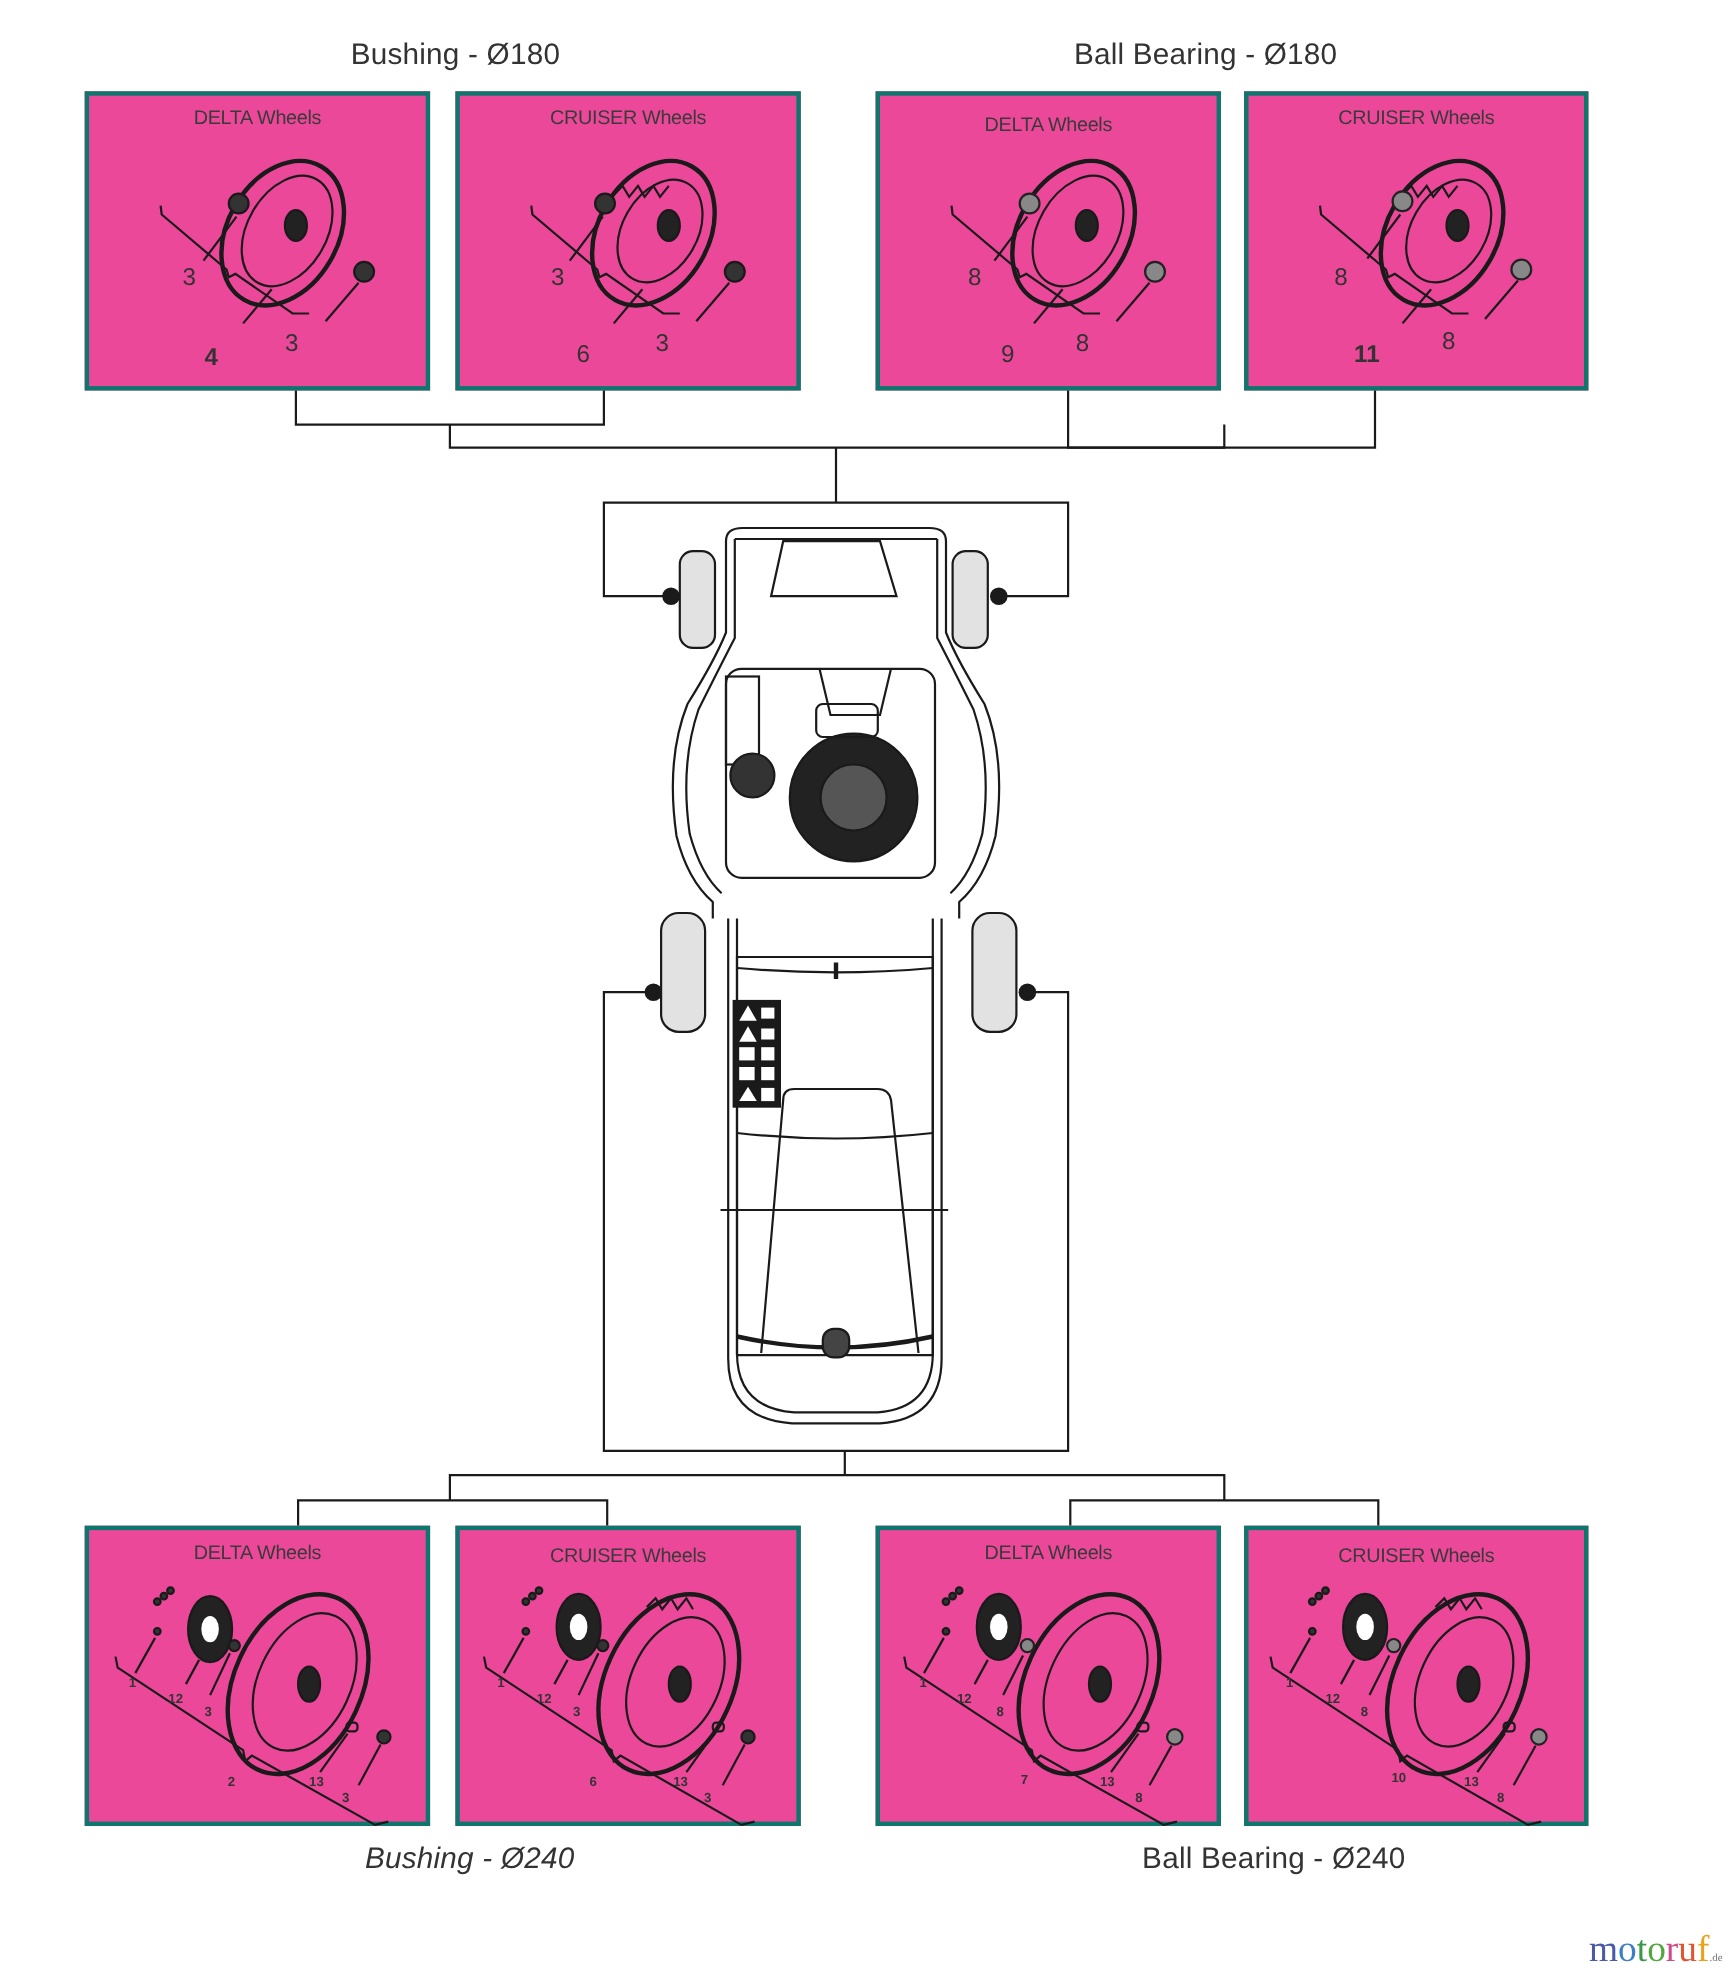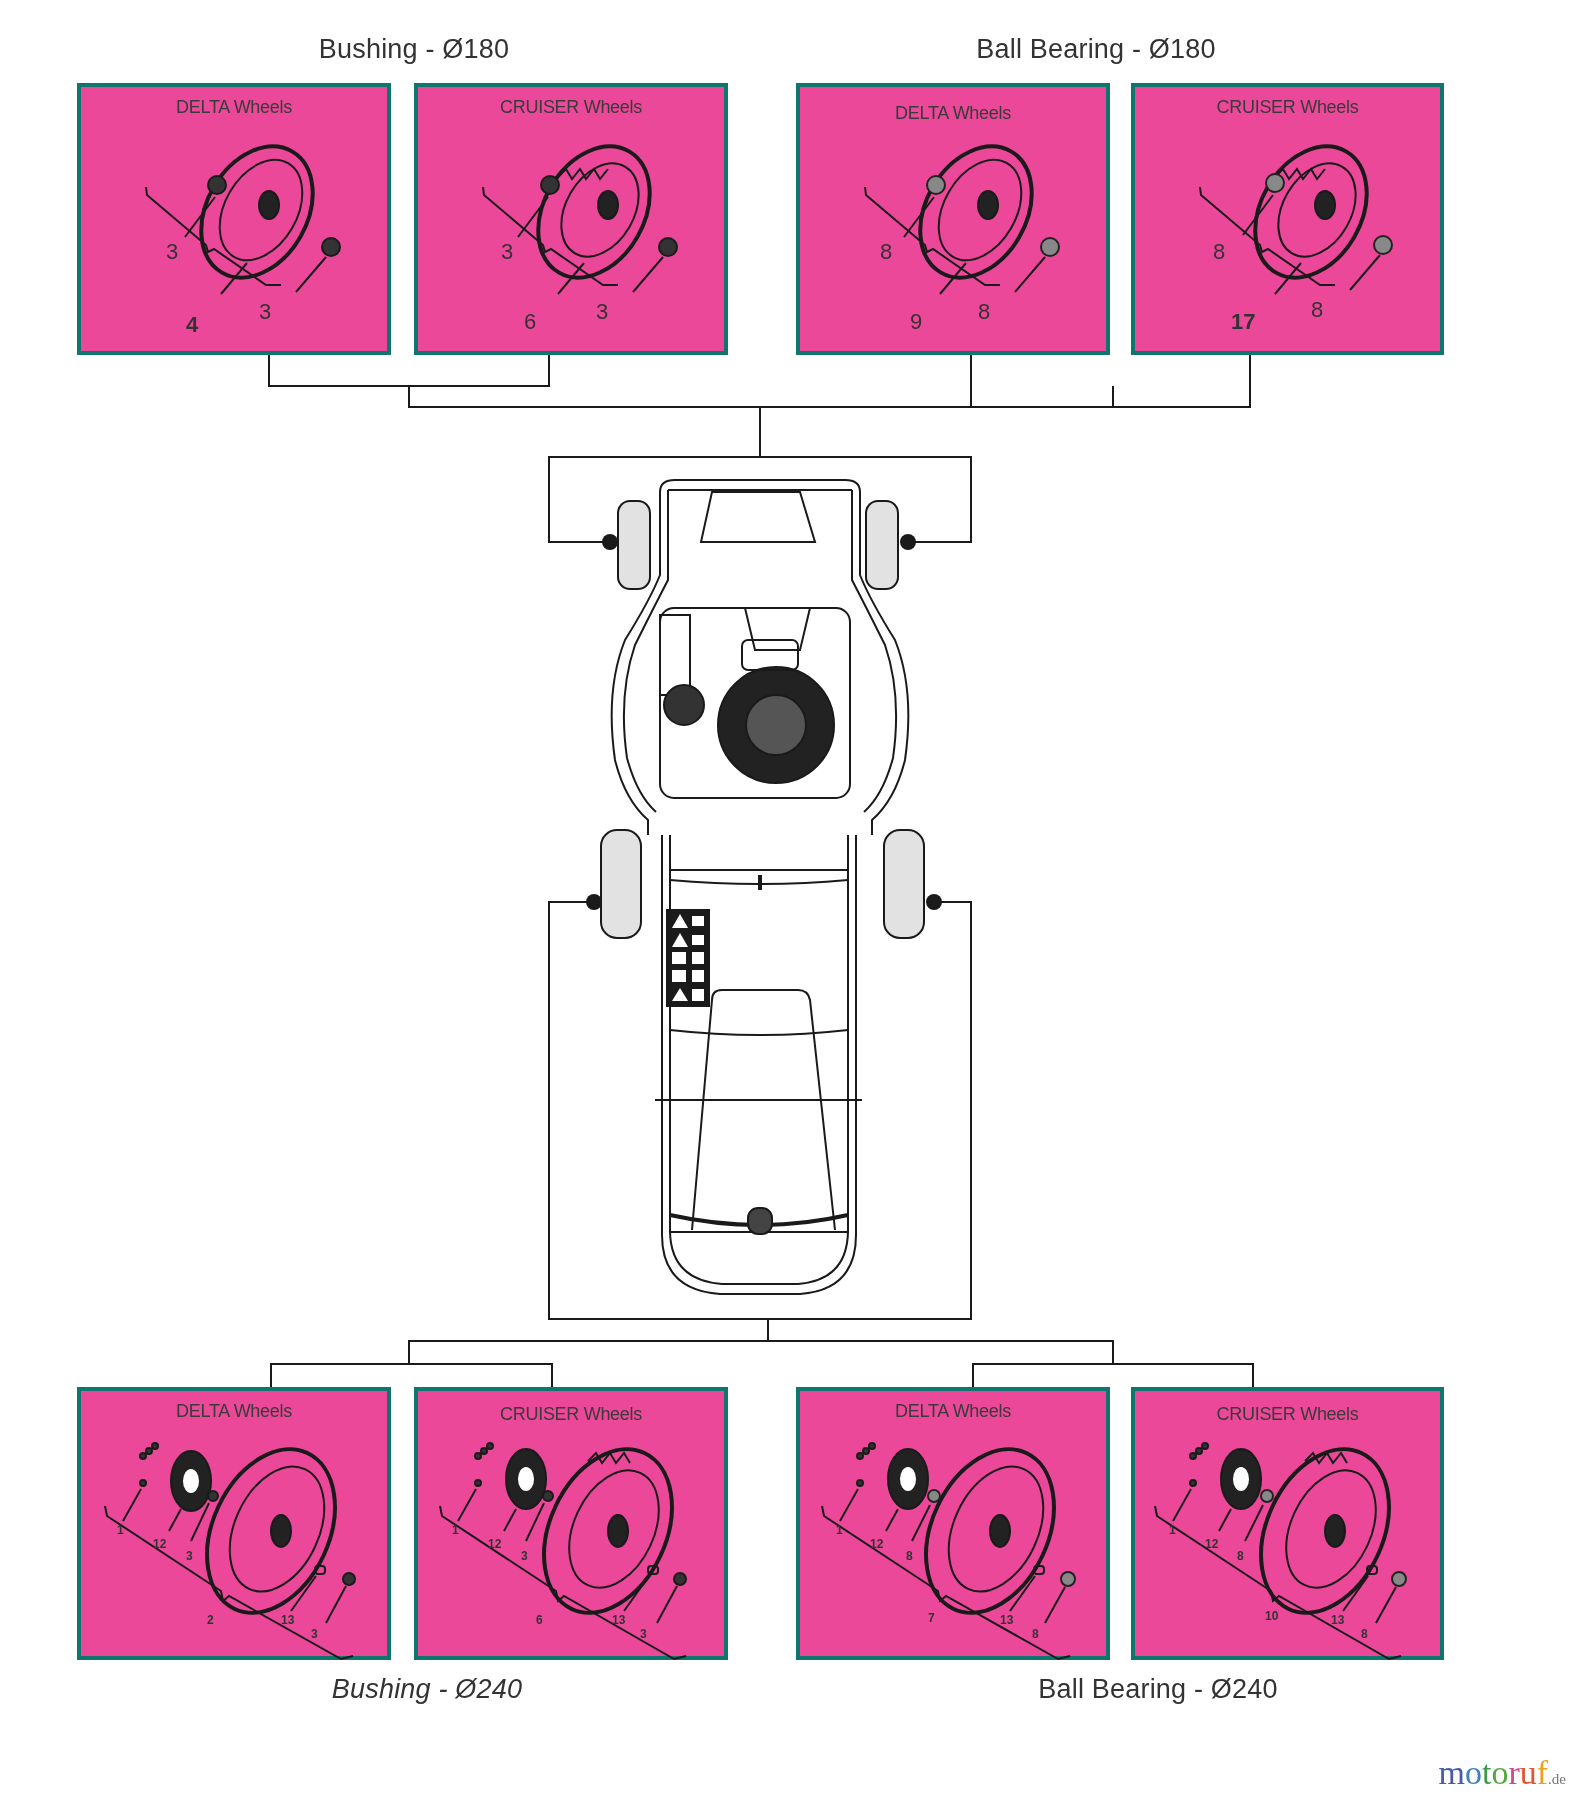--- a/index.html
+++ b/index.html
@@ -183,7 +183,7 @@
   </svg>
   <span class="callout" style="left:78px; top:152px;">8</span>
   <span class="callout" style="left:176px; top:210px;">8</span>
-  <span class="callout" style="left:96px; top:222px; font-weight:bold;">17</span>
+  <span class="callout" style="left:96px; top:222px; font-weight:bold;">11</span>
 </div>
 
 <div class="panel" style="left:77px; top:1387px; width:314px; height:273px;">

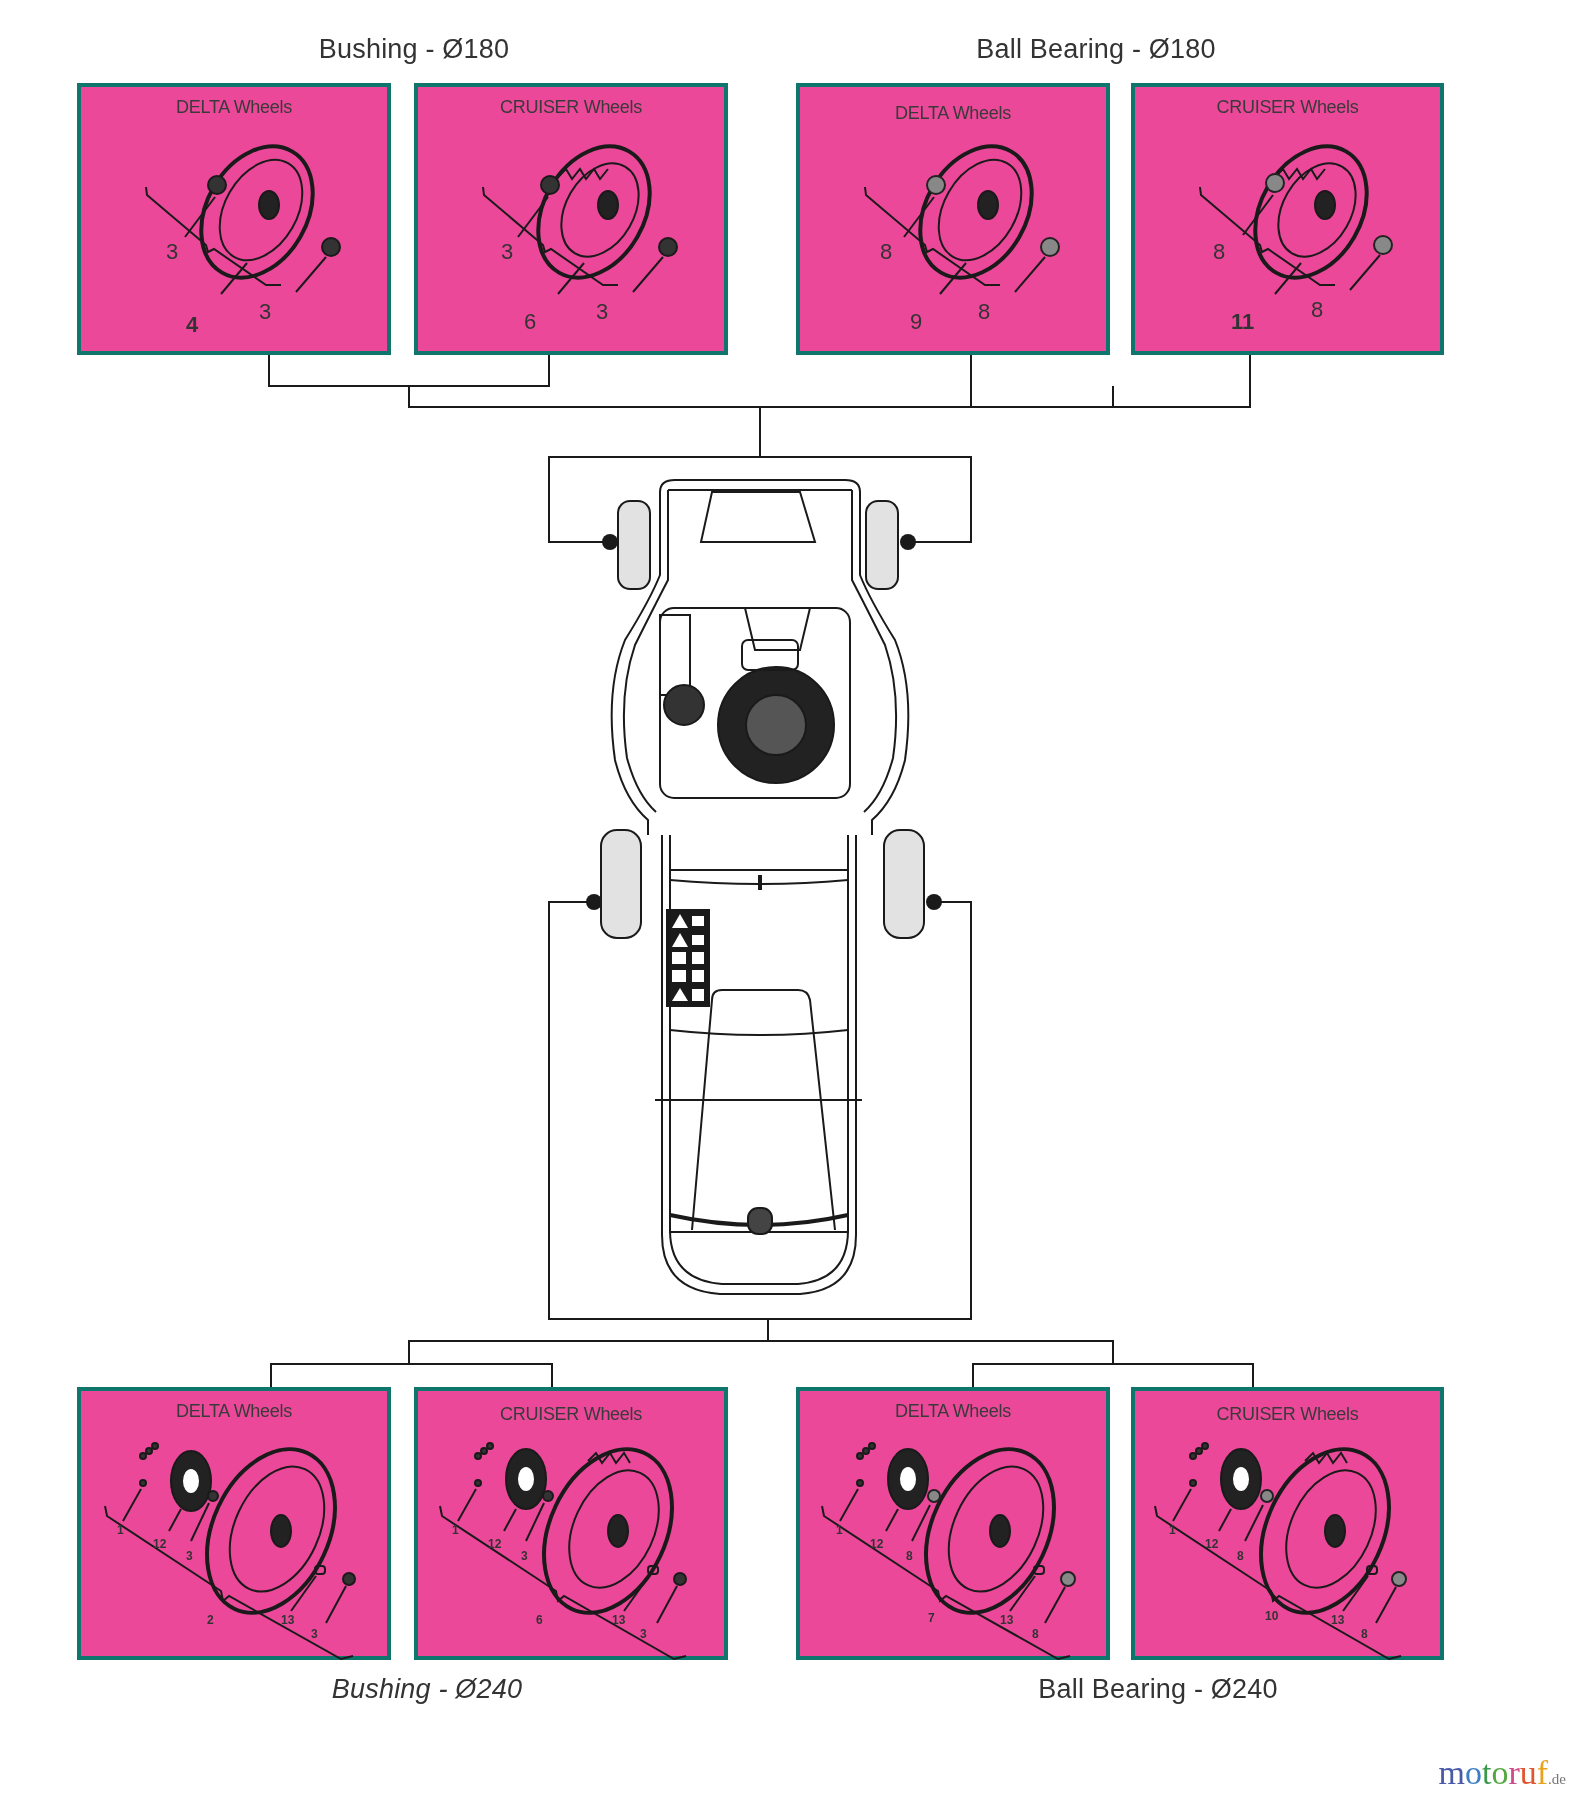--- a/index.html
+++ b/index.html
@@ -16,7 +16,7 @@
   .connectors { position:absolute; left:0; top:0; }
   .watermark { position:absolute; right:6px; bottom:8px; font-family:"Liberation Serif", "DejaVu Serif", serif;
                font-size:34px; letter-spacing:0px; }
-  .watermark .tld { font-size:15px; color:#777; }
+  .watermark .tld { font-size:10px; color:#777; }
   .mower { position:absolute; left:0; top:0; }
 </style>
 </head>

